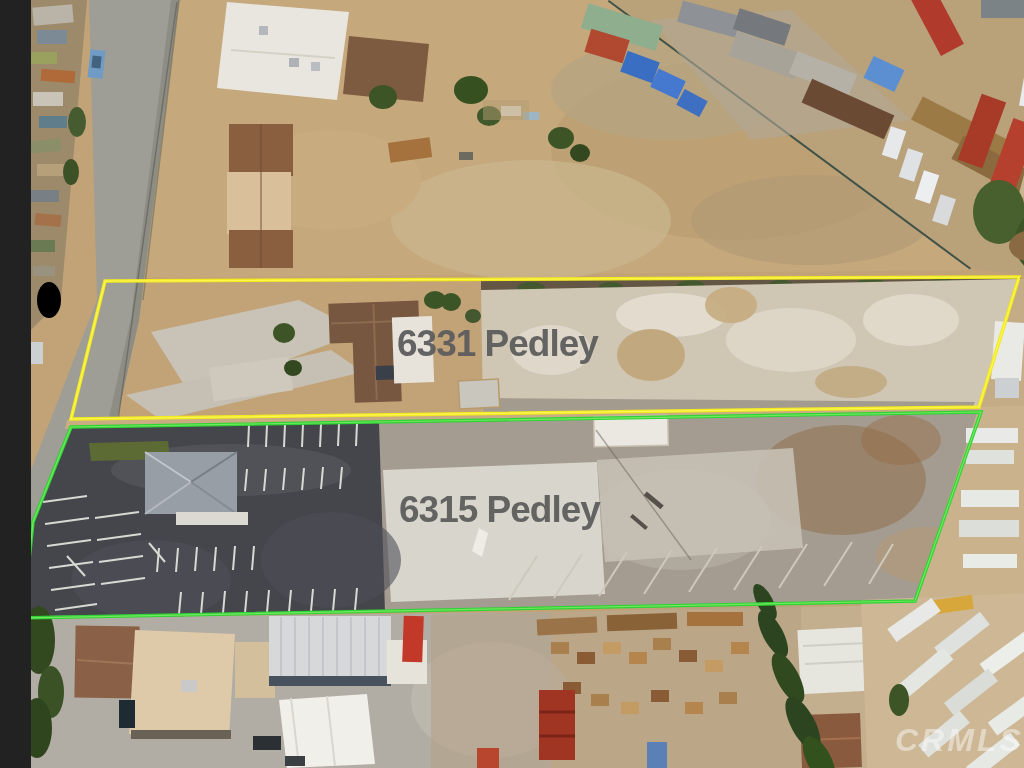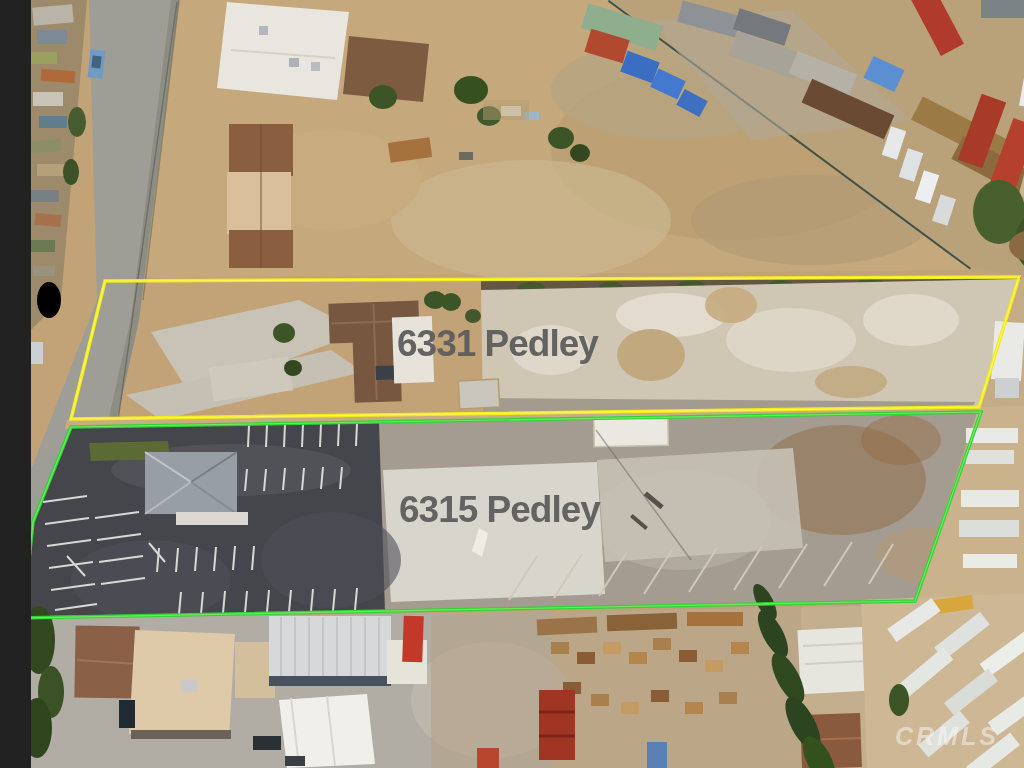--- a/index.html
+++ b/index.html
@@ -10,7 +10,7 @@
     color:#5d5d5d;white-space:nowrap;line-height:1;opacity:.95;}
   .label-6331{left:366px;top:325px;}
   .label-6315{left:352px;top:491px;padding-left:16px;}
-  .watermark{position:absolute;left:864px;top:724px;font-size:25px;font-style:italic;
+  .watermark{position:absolute;left:864px;top:724px;font-size:32px;font-style:italic;
     font-weight:600;letter-spacing:3px;color:rgba(255,255,255,0.45);white-space:nowrap;line-height:1;}
 </style>
 </head>

